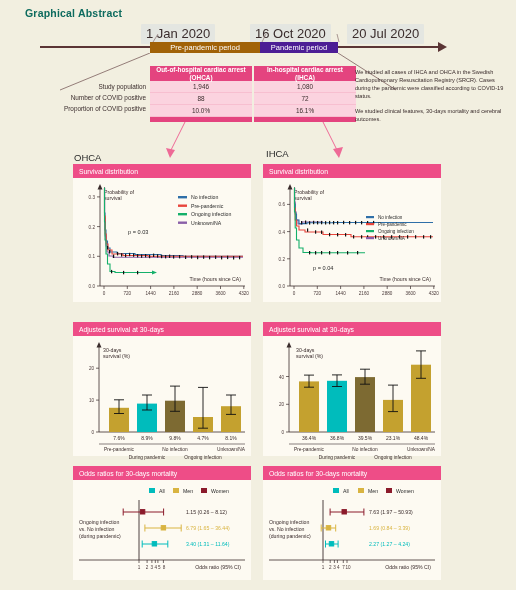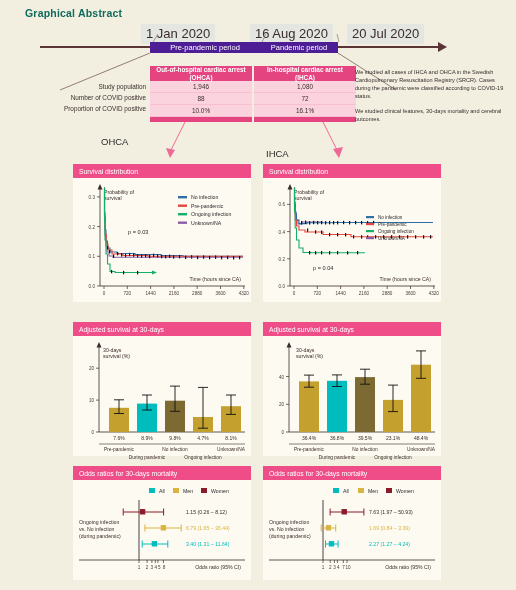--- a/index.html
+++ b/index.html
@@ -118,7 +118,7 @@
 
   <div class="timeline-wrap">
     <div class="date-box d1">1 Jan 2020</div>
-    <div class="date-box d2">16 Aug 2020</div>
+    <div class="date-box d2">16 Oct 2020</div>
     <div class="date-box d3">20 Jul 2020</div>
 
     <svg width="440" height="50" style="position:absolute;left:0;top:8px;">

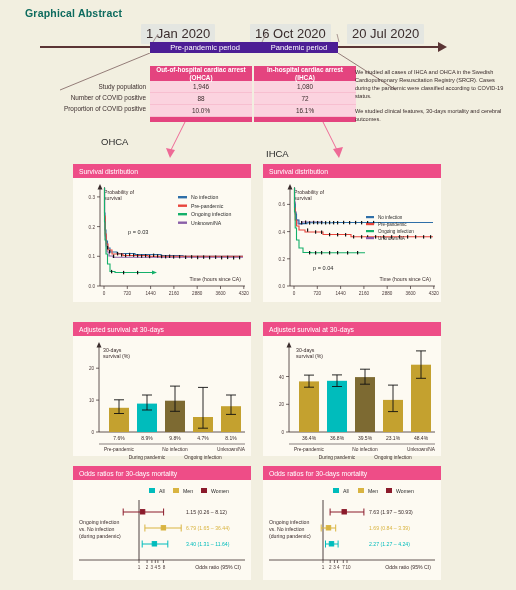--- a/index.html
+++ b/index.html
@@ -44,7 +44,7 @@
     font-size:7.5px;line-height:11px;text-align:center;color:#fff;
     white-space:nowrap;
   }
-  .pre-period{left:110px;width:110px;background:#4c1d95;}
+  .pre-period{left:110px;width:110px;background:#a16207;}
   .pan-period{left:220px;width:78px;background:#4c1d95;}
 
   

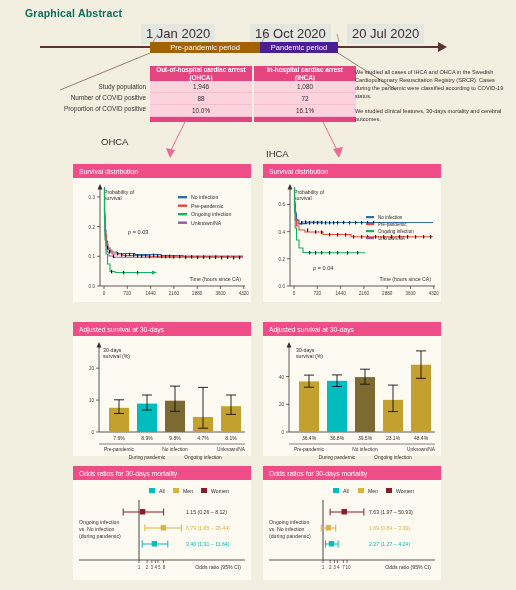--- a/index.html
+++ b/index.html
@@ -75,7 +75,7 @@
 
   
   .col-head{position:absolute;font-size:9.5px;color:#2b2b2b;}
-  .col-head.ohca{left:74px;top:136px;margin-left:27px;}
+  .col-head.ohca{left:74px;top:152px;}
   .col-head.ihca{left:254px;top:148px;padding-left:12px;}
 
   

